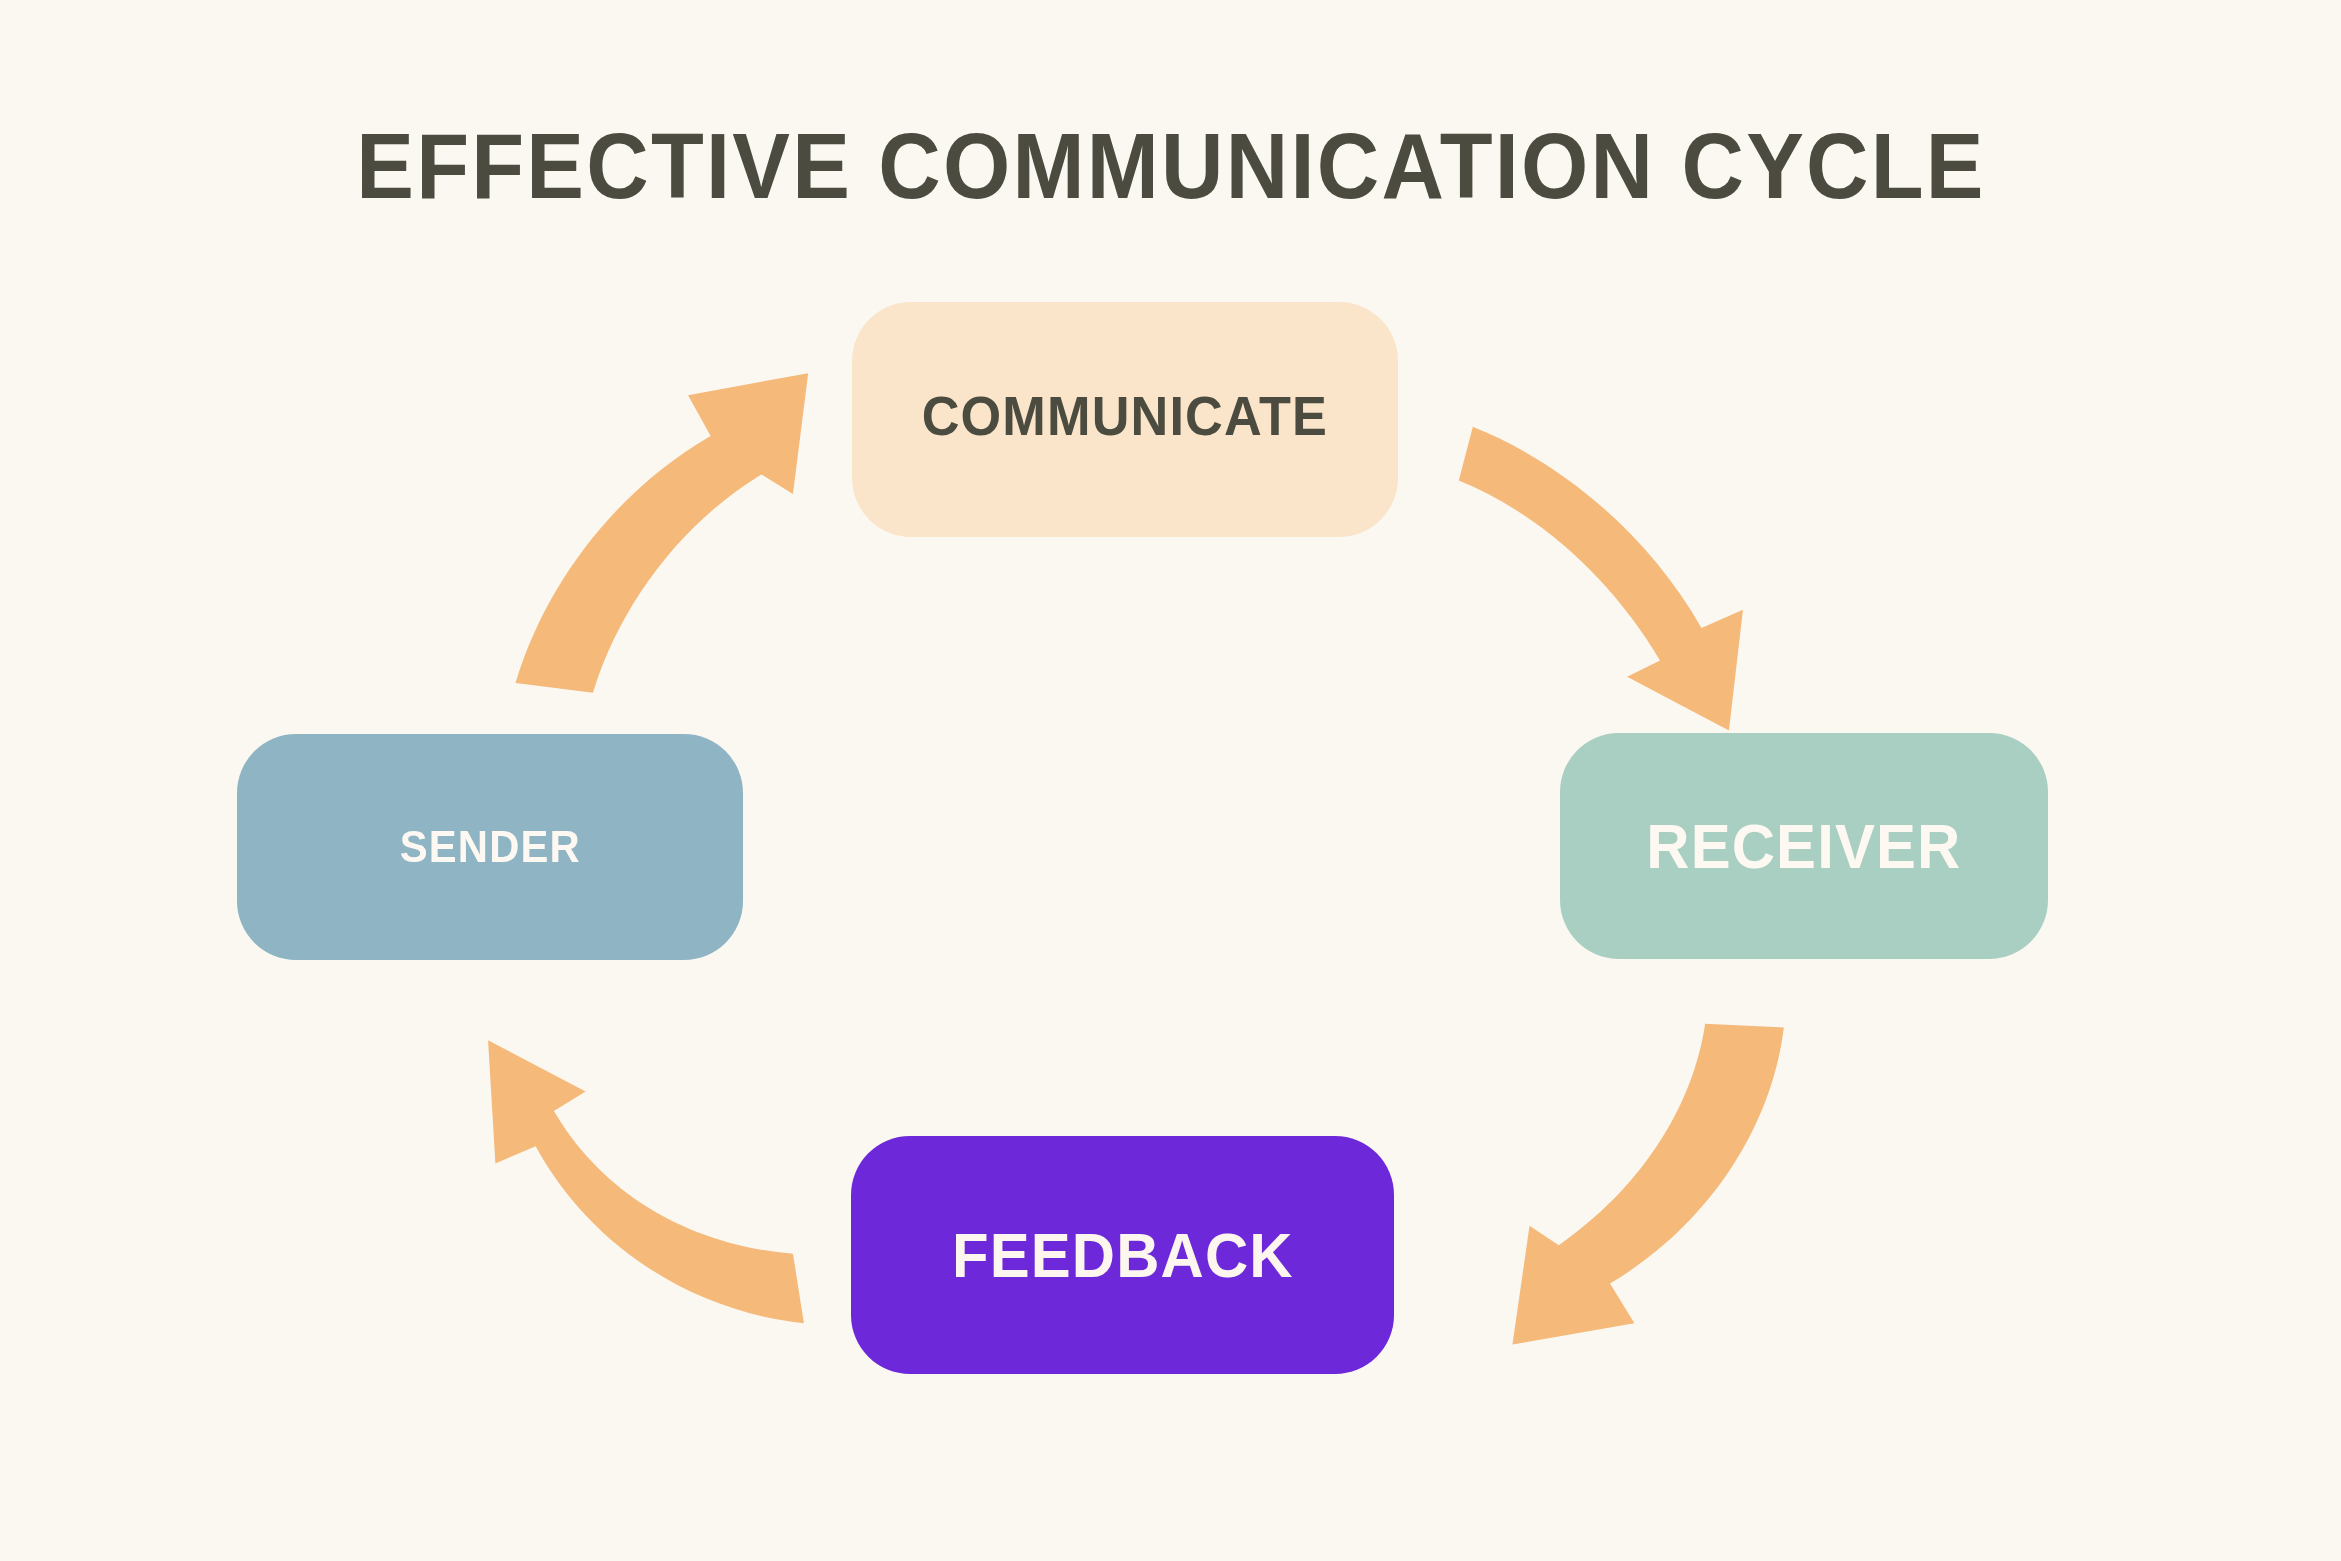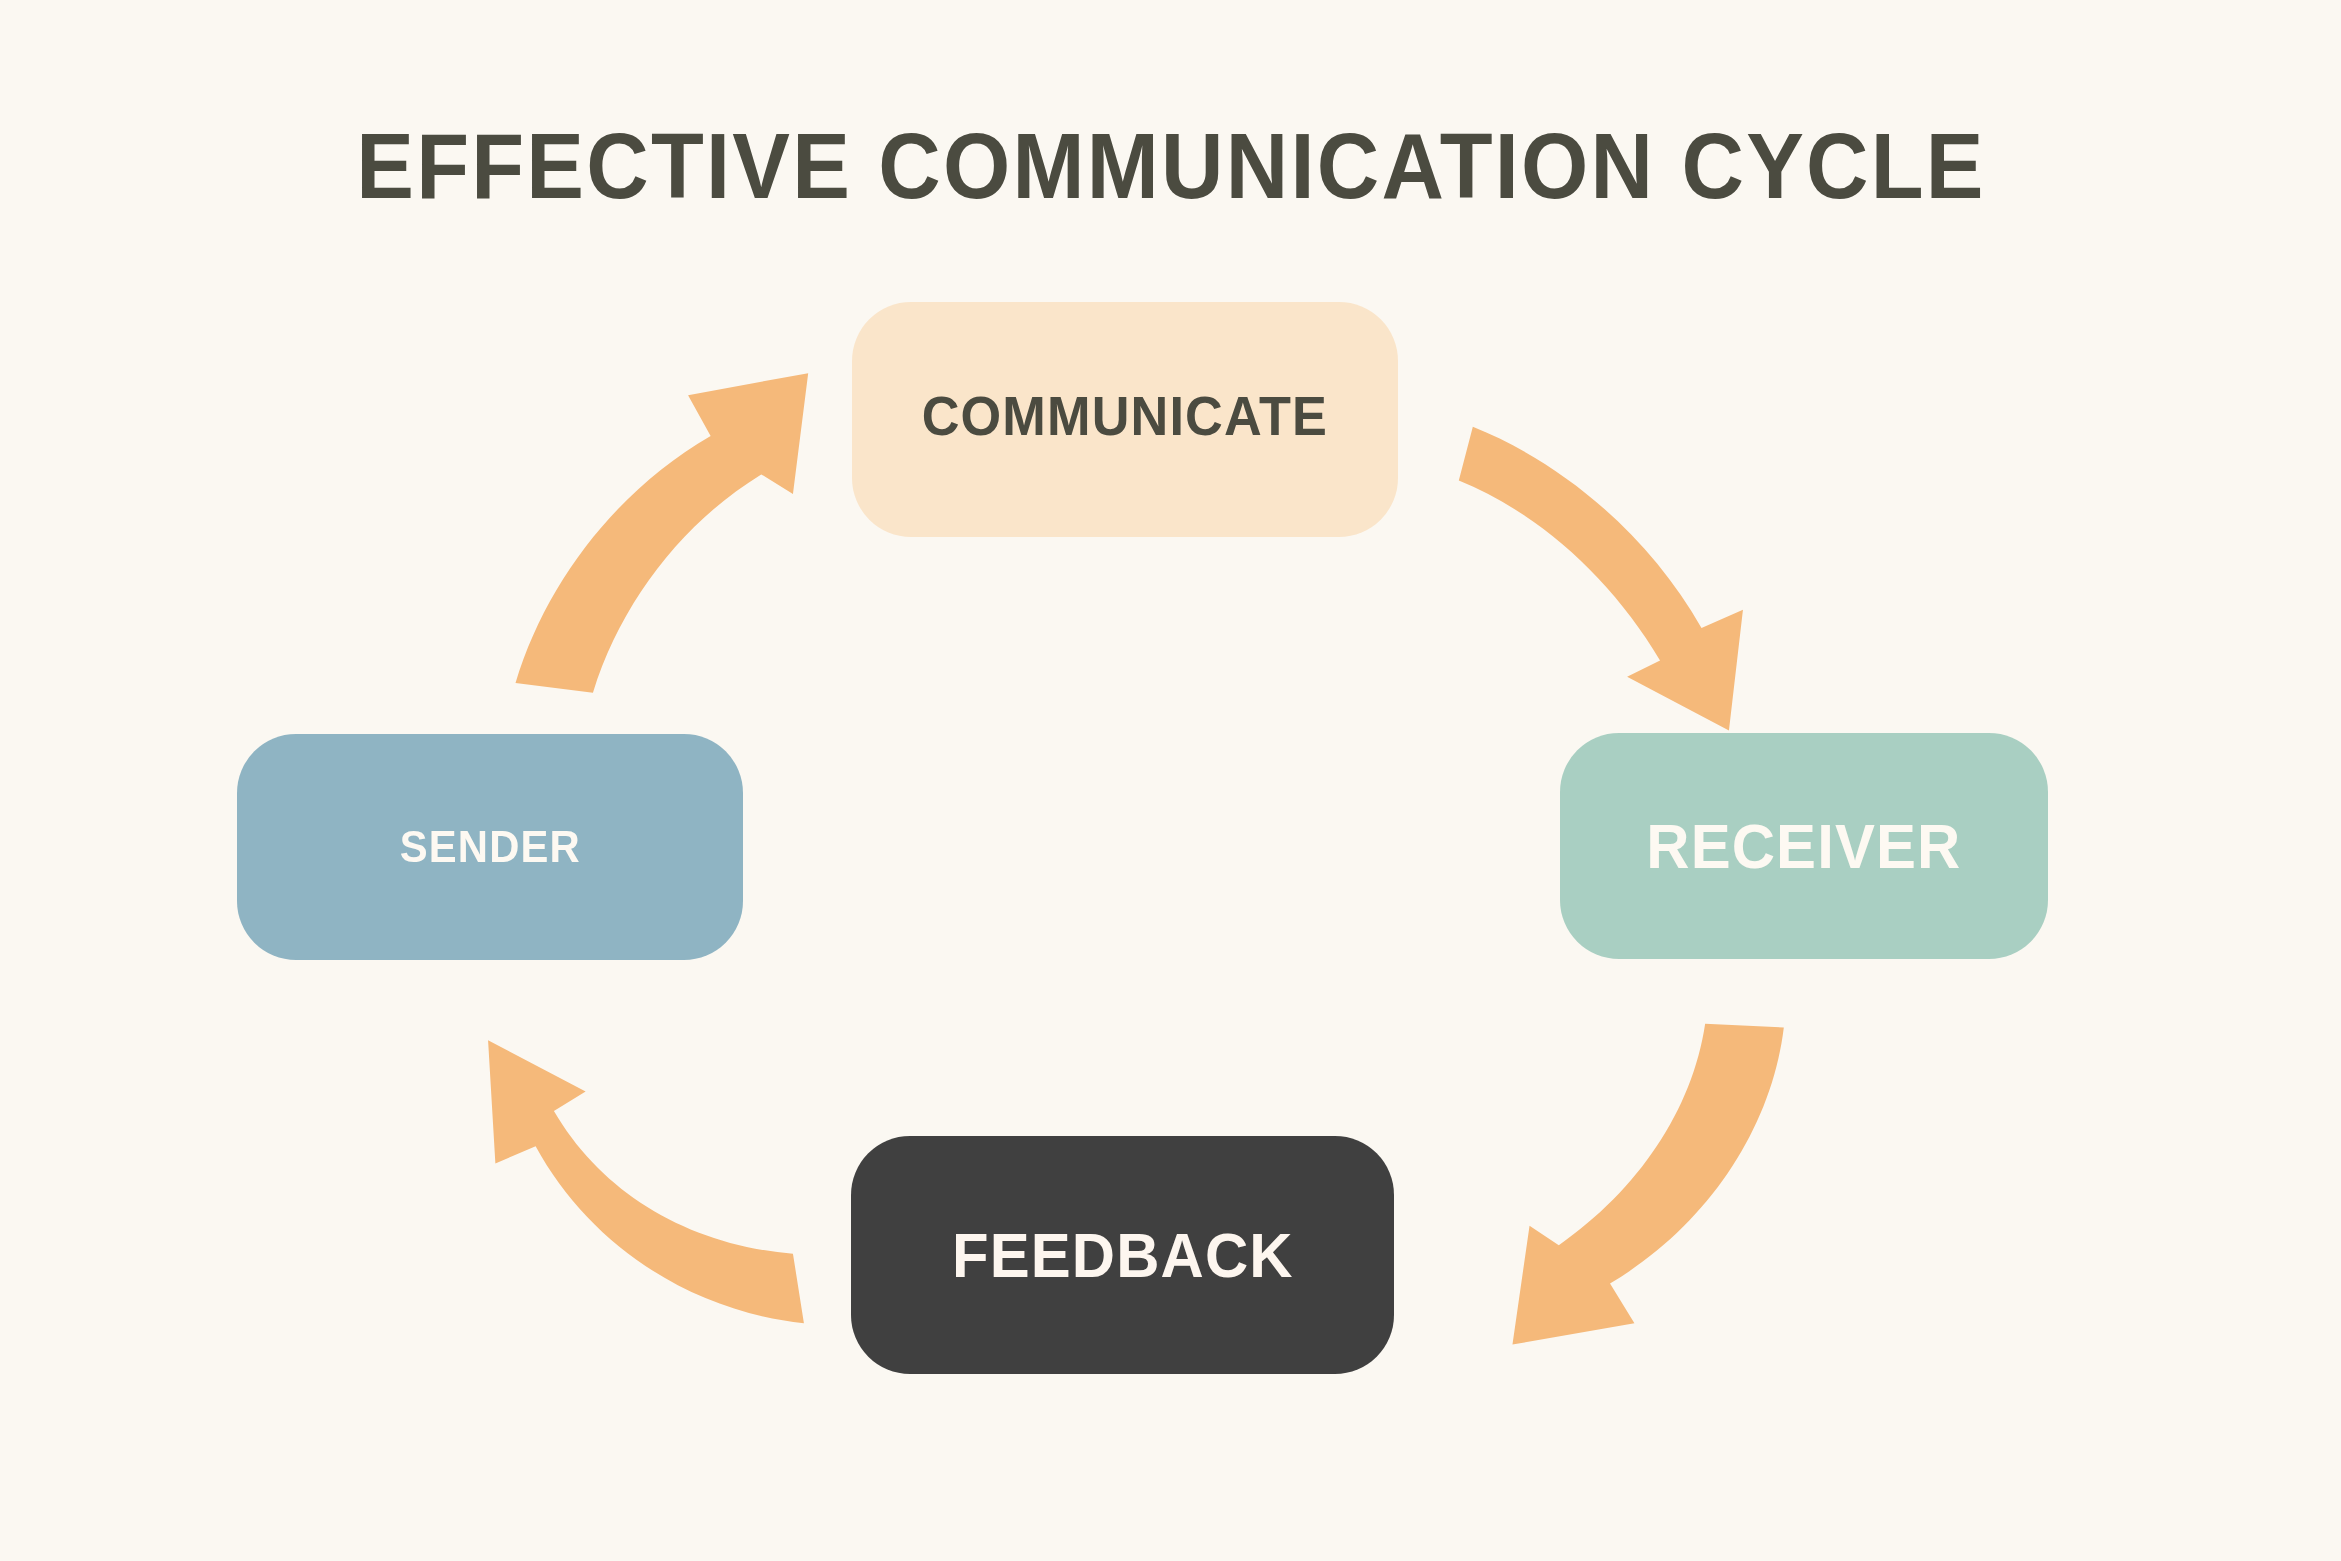--- a/index.html
+++ b/index.html
@@ -158,7 +158,7 @@
     <span class="label">RECEIVER</span>
   </div>
 
-  <div class="node" id="node-feedback" style="background: #404040; color: rgb(253, 246, 239);">
+  <div class="node" id="node-feedback" style="background: #6d28d9; color: rgb(253, 246, 239);">
     <span class="label">FEEDBACK</span>
   </div>
 

